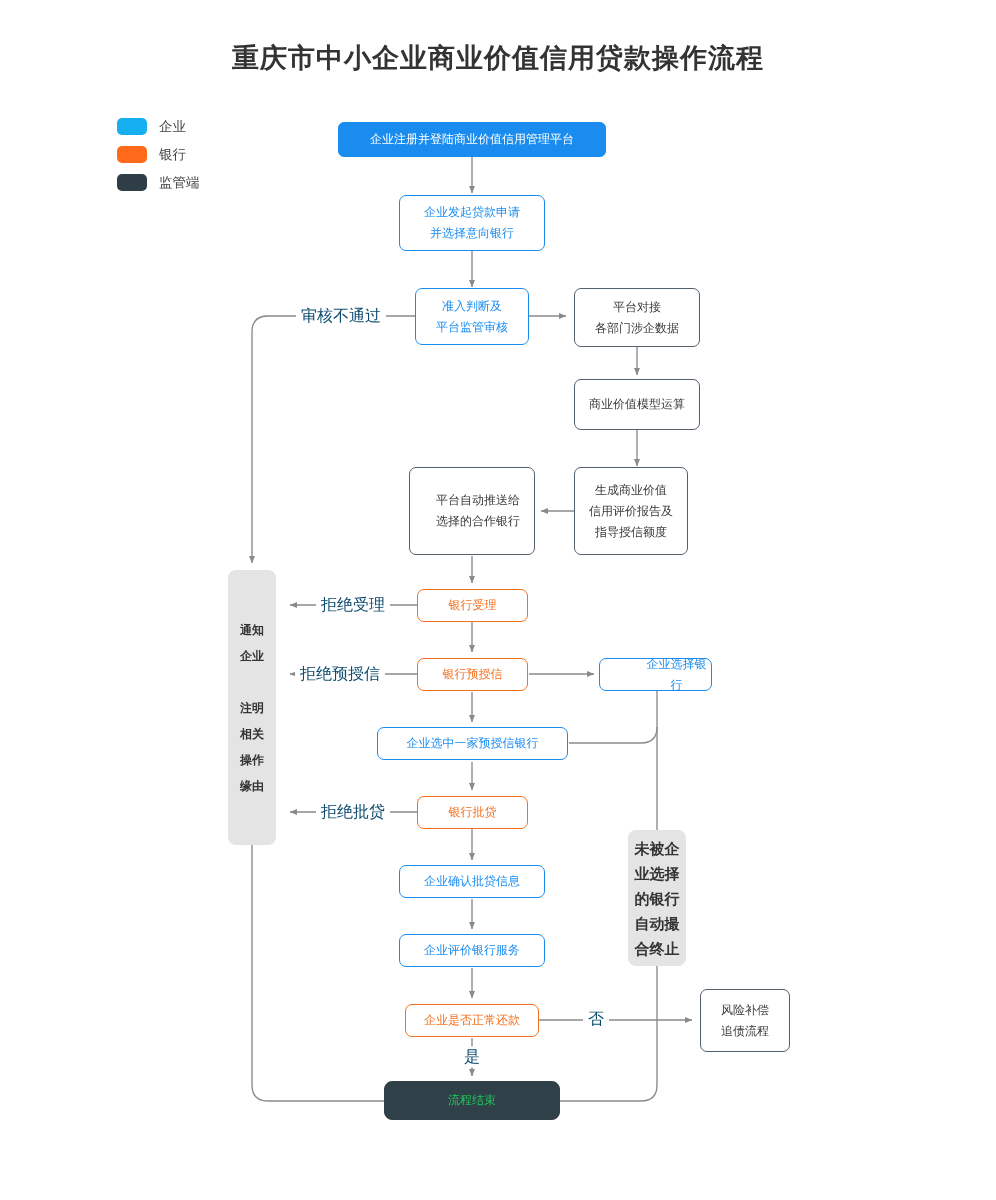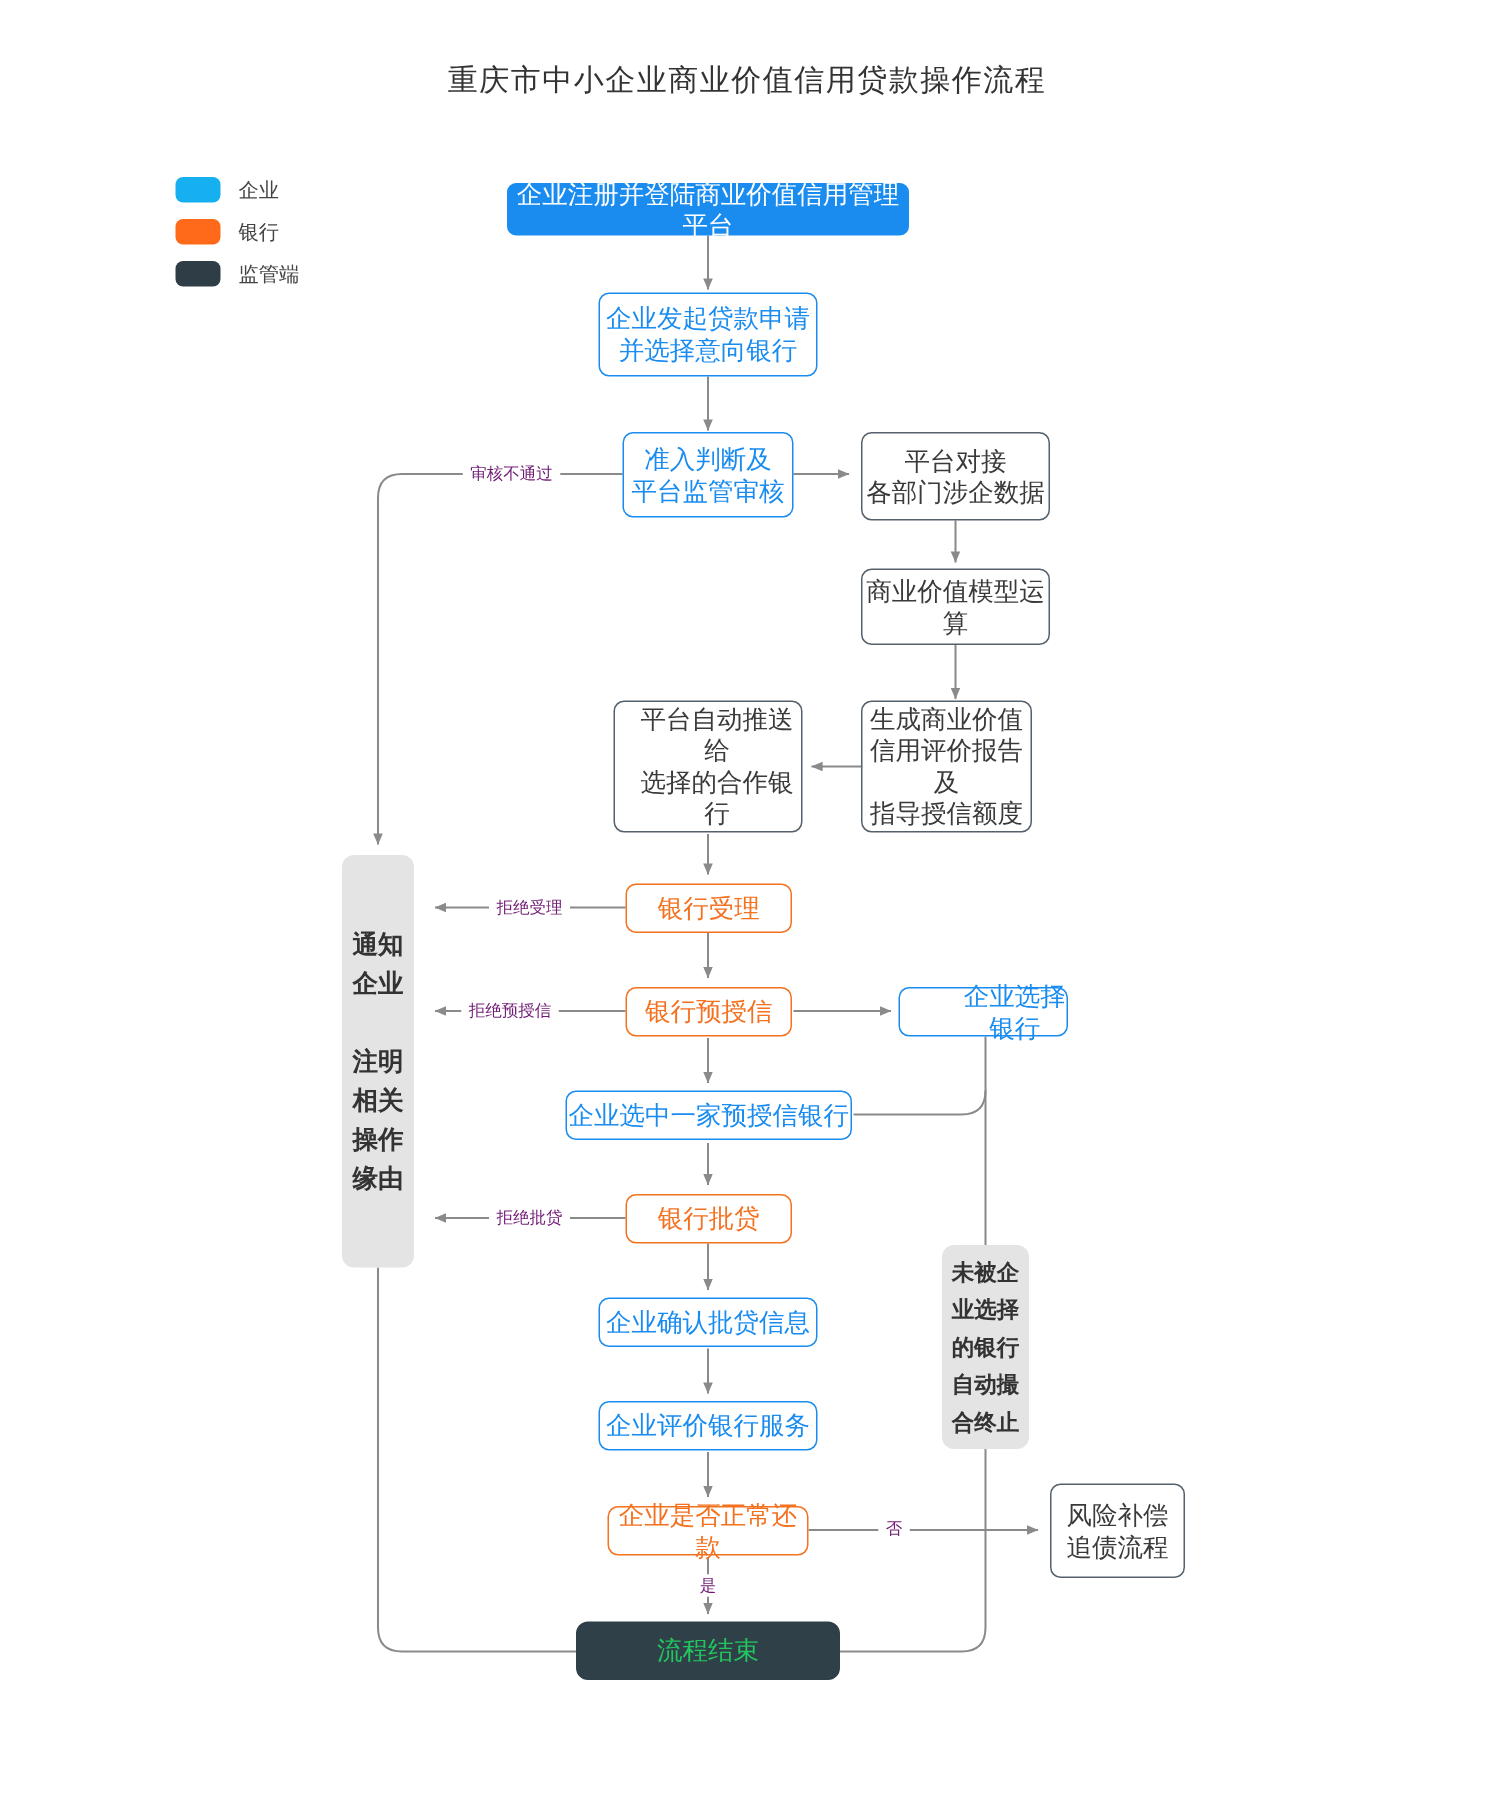--- a/index.html
+++ b/index.html
@@ -27,8 +27,8 @@
     left:0; top:40px;
     width:996px;
     text-align:center;
-    font-size:20px;
-    font-weight:normal;
+    font-size:27px;
+    font-weight:bold;
     color:#333333;
     letter-spacing:1px;
     white-space:nowrap;

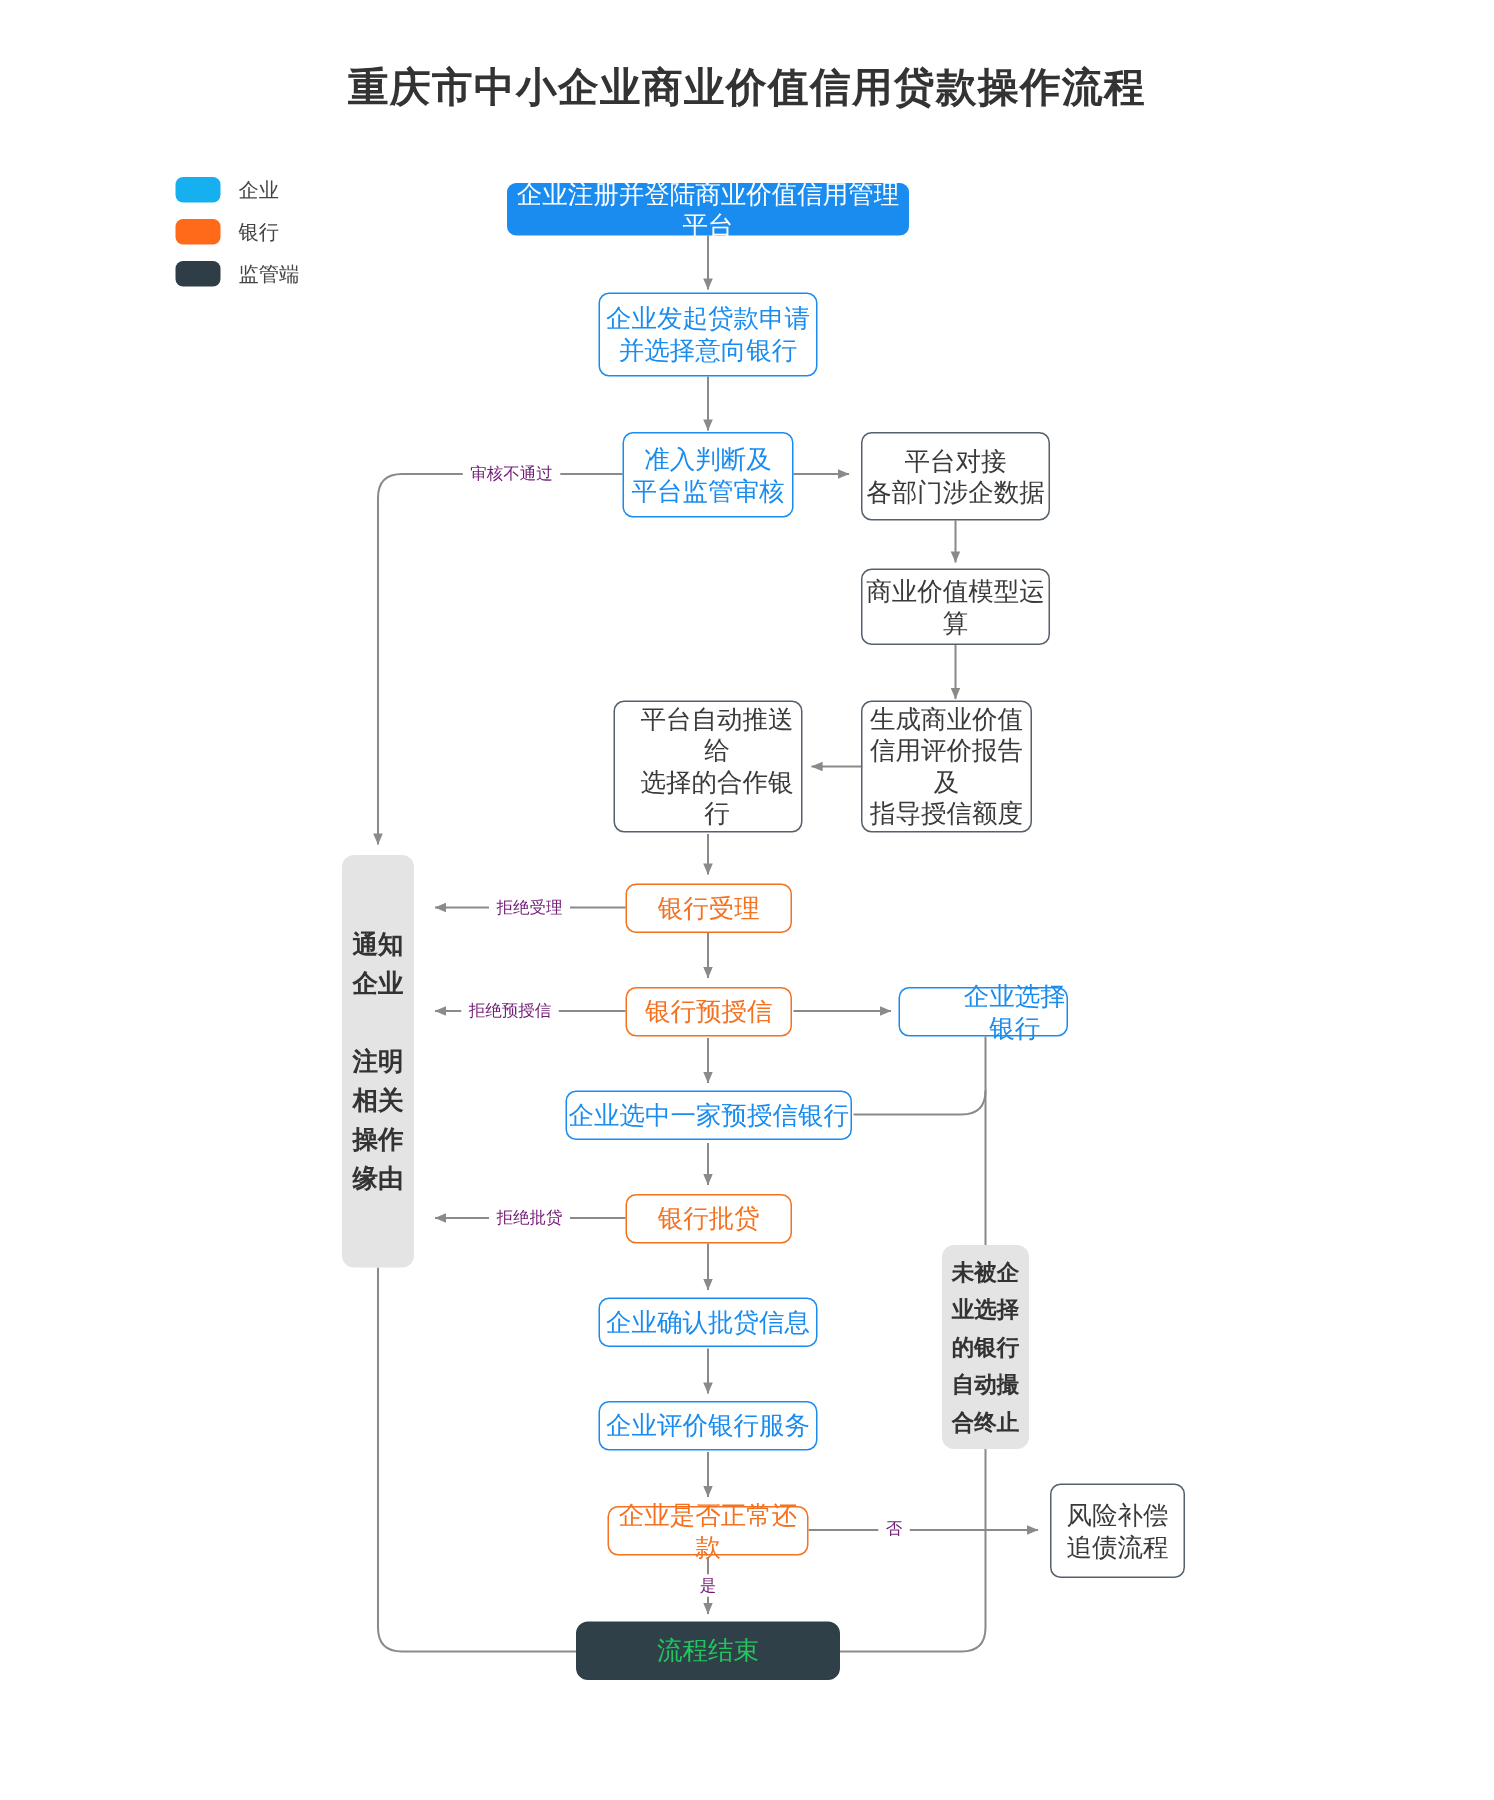--- a/index.html
+++ b/index.html
@@ -70,7 +70,7 @@
     justify-content:center;
     text-align:center;
     border-radius:7px;
-    font-size:17px;
+    font-size:12px;
     line-height:21px;
     white-space:pre-line;
     z-index:3;

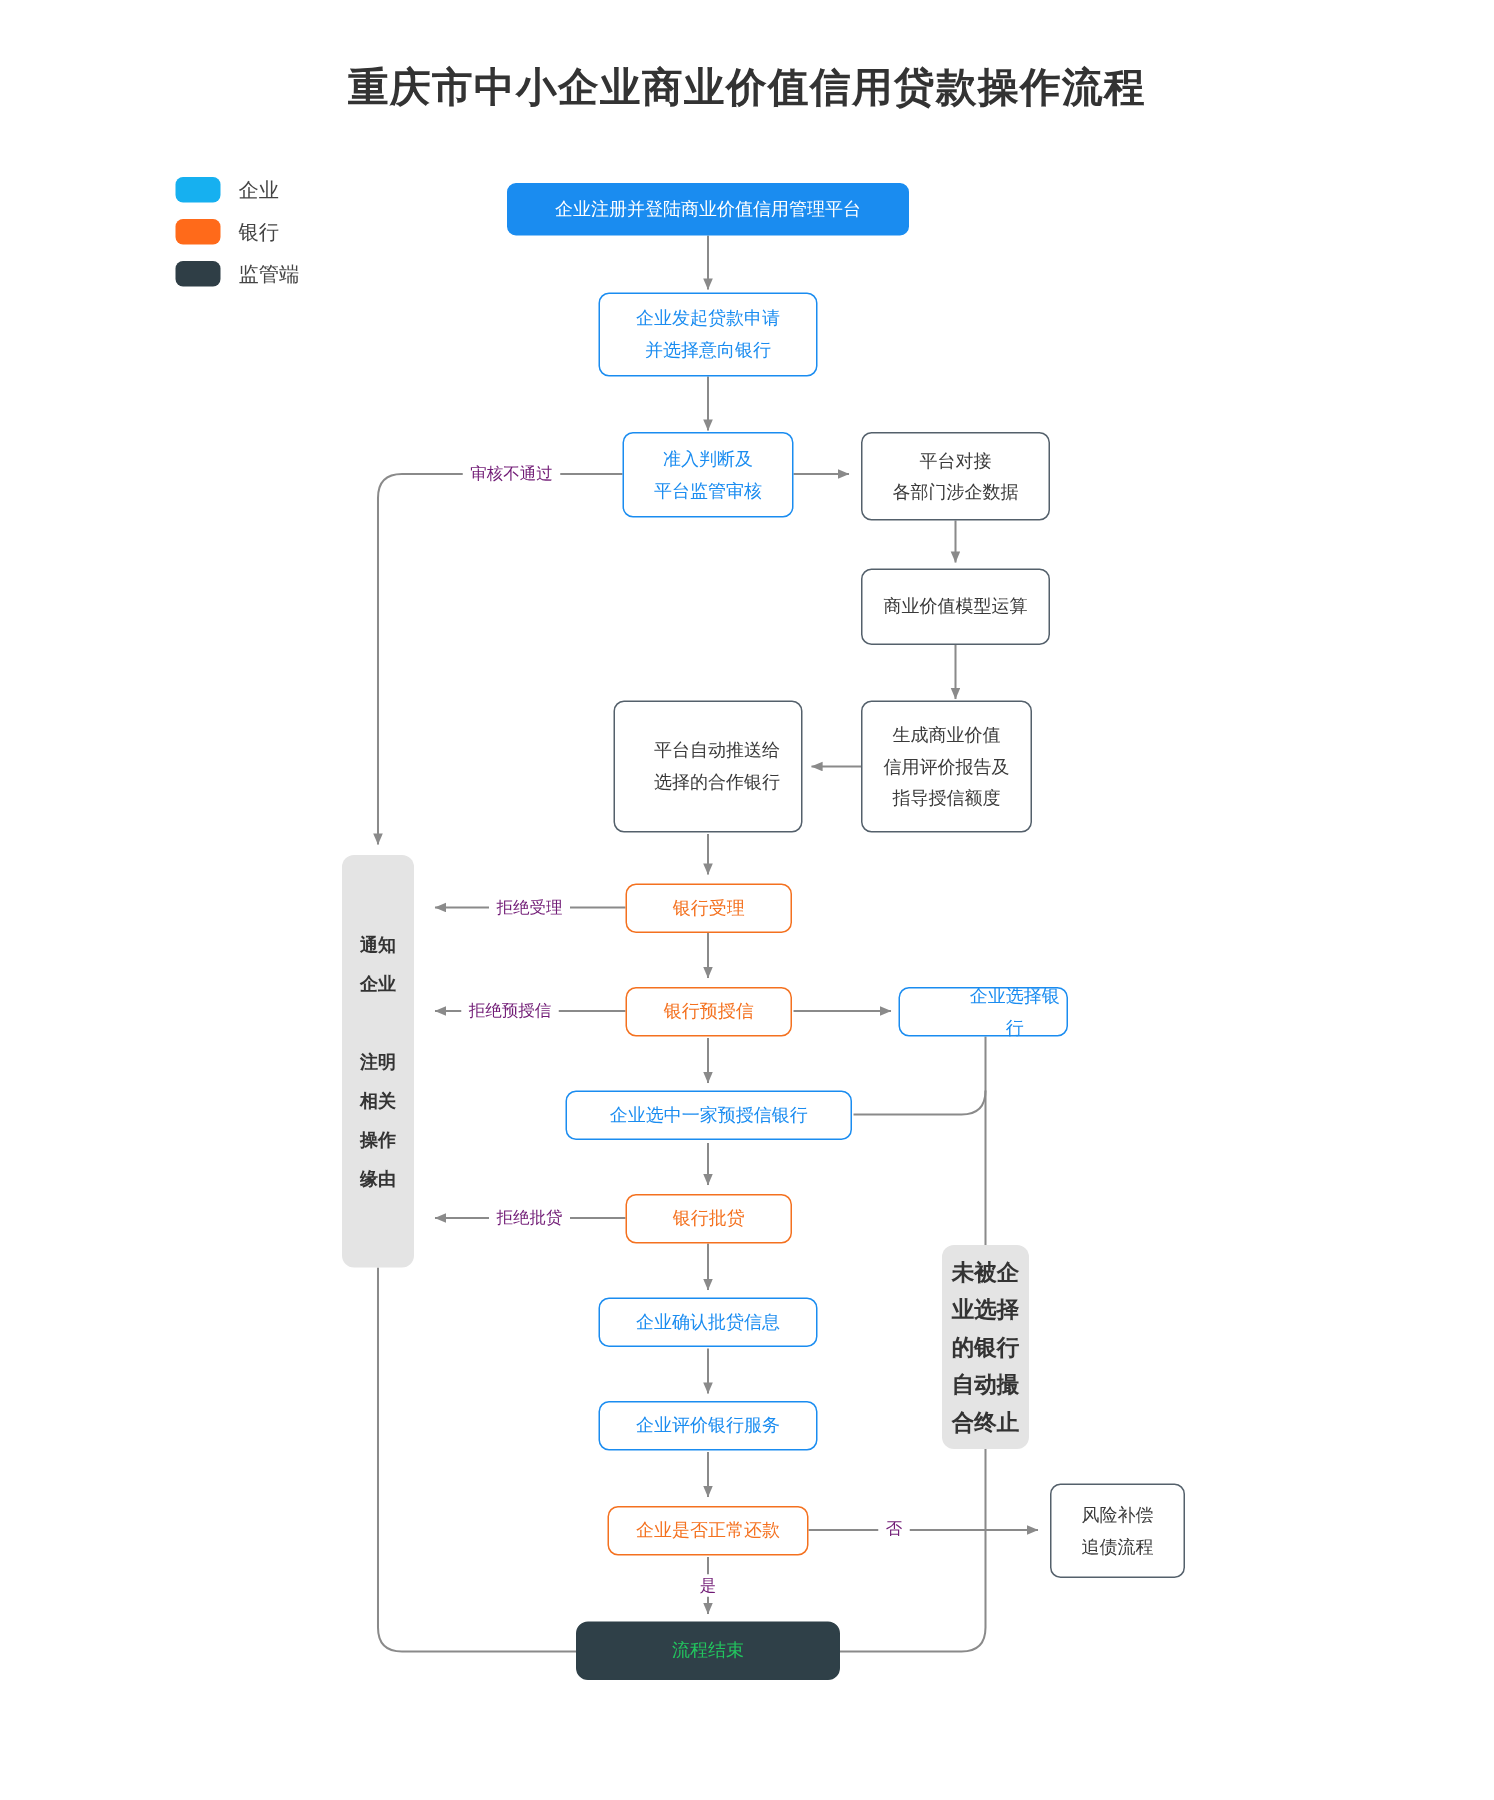--- a/index.html
+++ b/index.html
@@ -118,8 +118,8 @@
   
   .edge-label{
     position:absolute;
-    font-size:11px;
-    color:#701a75;
+    font-size:16px;
+    color:#0c4a6e;
     background:#ffffff;
     padding:0 5px;
     white-space:nowrap;

